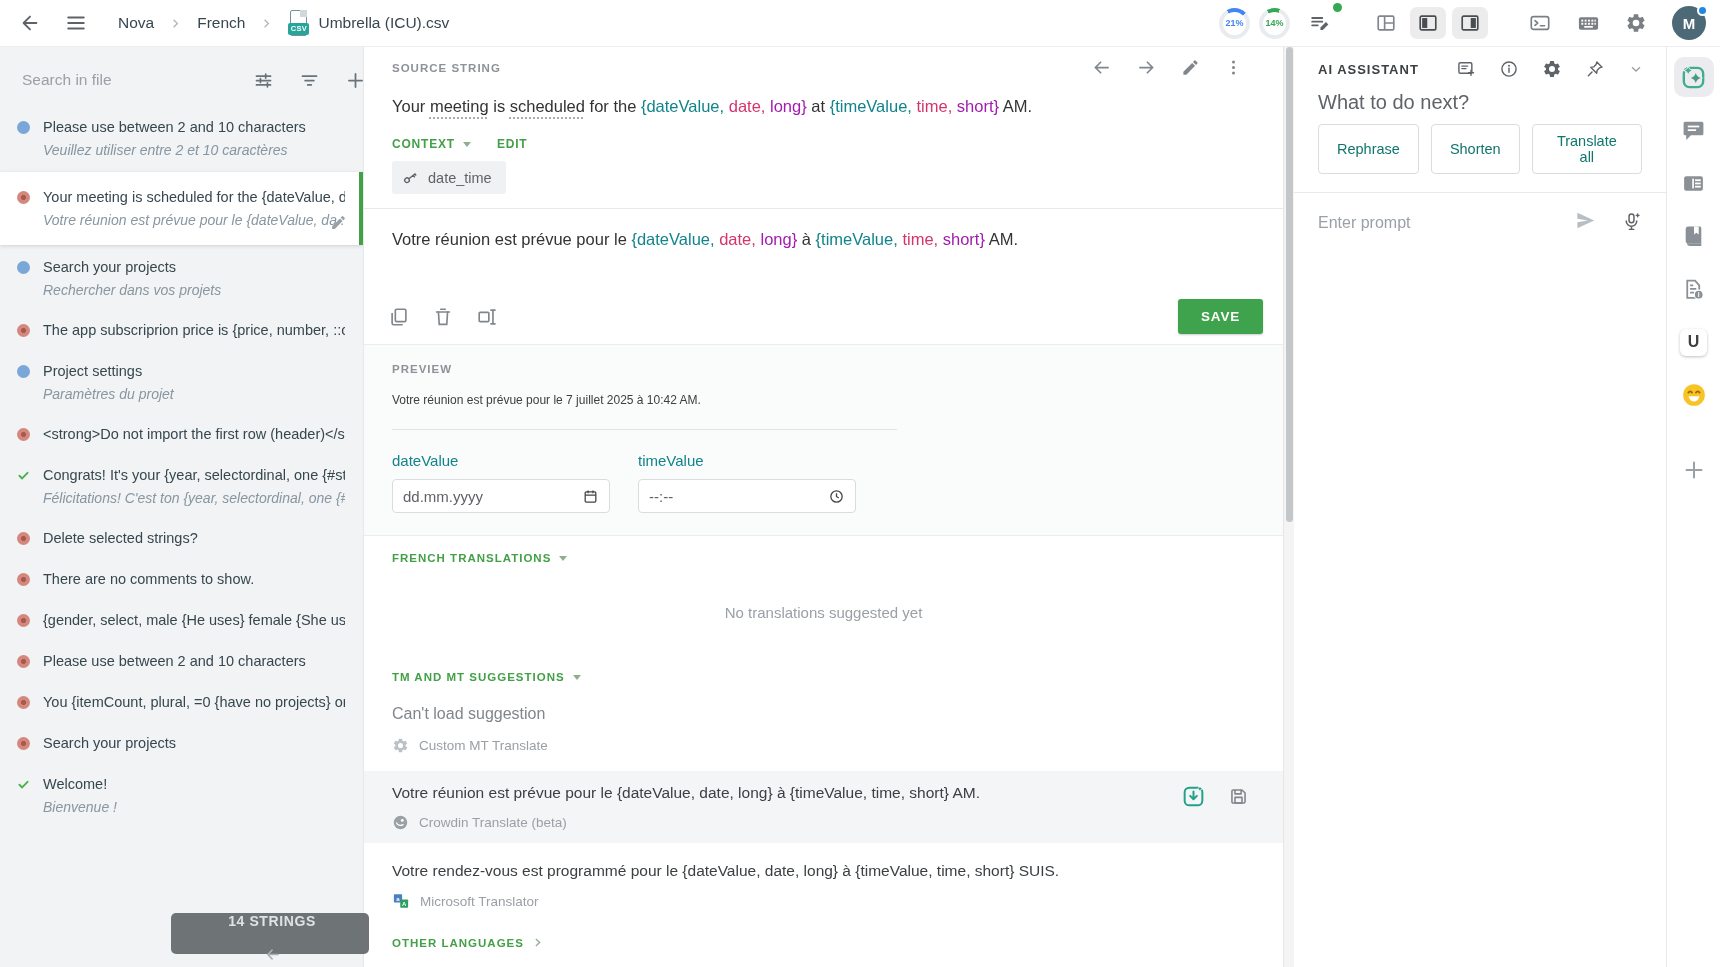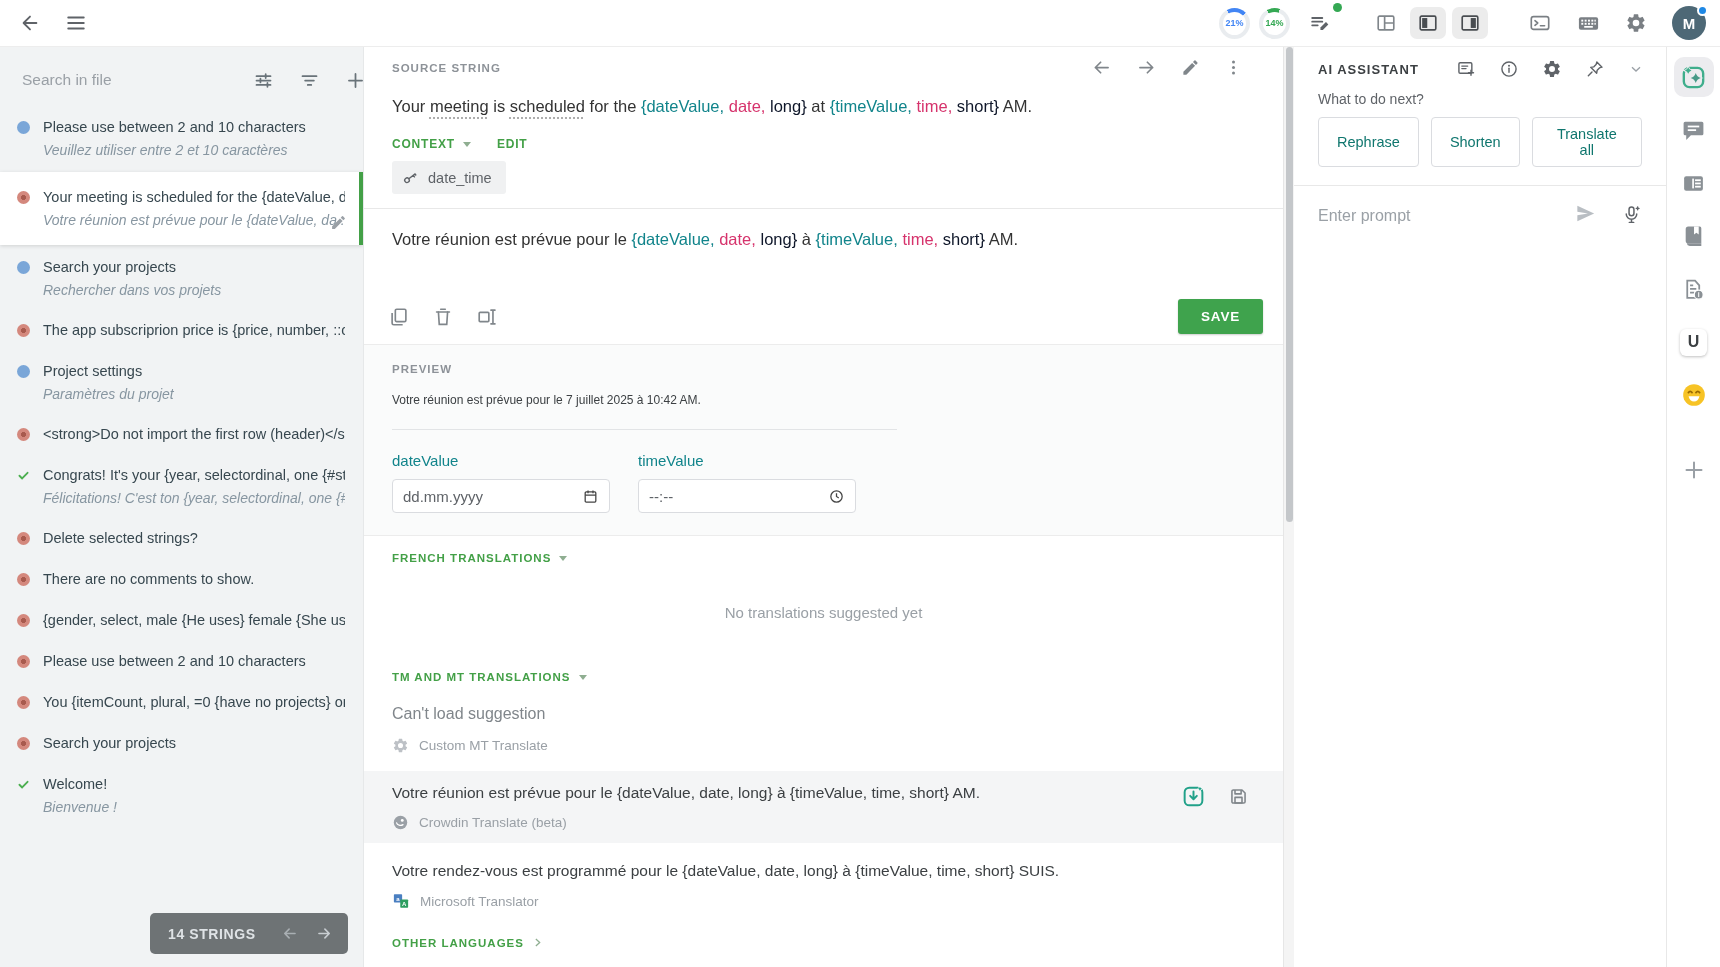--- a/index.html
+++ b/index.html
@@ -178,6 +178,24 @@
           <path d="M3.5 6h17M3.5 12h17M3.5 18h17" stroke="#5f6368" stroke-width="2" stroke-linecap="round"></path>
         </svg>
     </button>
+    <div class="crumbs">
+      <span class="crumb">Nova</span>
+      <svg width="15" viewBox="0 0 24 24">
+          <path d="M9 6l6 6-6 6" fill="none" stroke="#b0b5b9" stroke-width="2"></path>
+        </svg>
+      <span class="crumb">French</span>
+      <svg width="15" viewBox="0 0 24 24">
+          <path d="M9 6l6 6-6 6" fill="none" stroke="#b0b5b9" stroke-width="2"></path>
+        </svg>
+      <span class="crumb crumb-file">
+        <span class="csv-badge">
+          <span class="page"></span>
+            <span class="fold"></span>
+          <span class="tag">CSV</span>
+        </span>
+        <span>Umbrella (ICU).csv</span>
+      </span>
+    </div>
   </div>
   <div class="tb-right">
     <div class="rings" id="progress-rings">

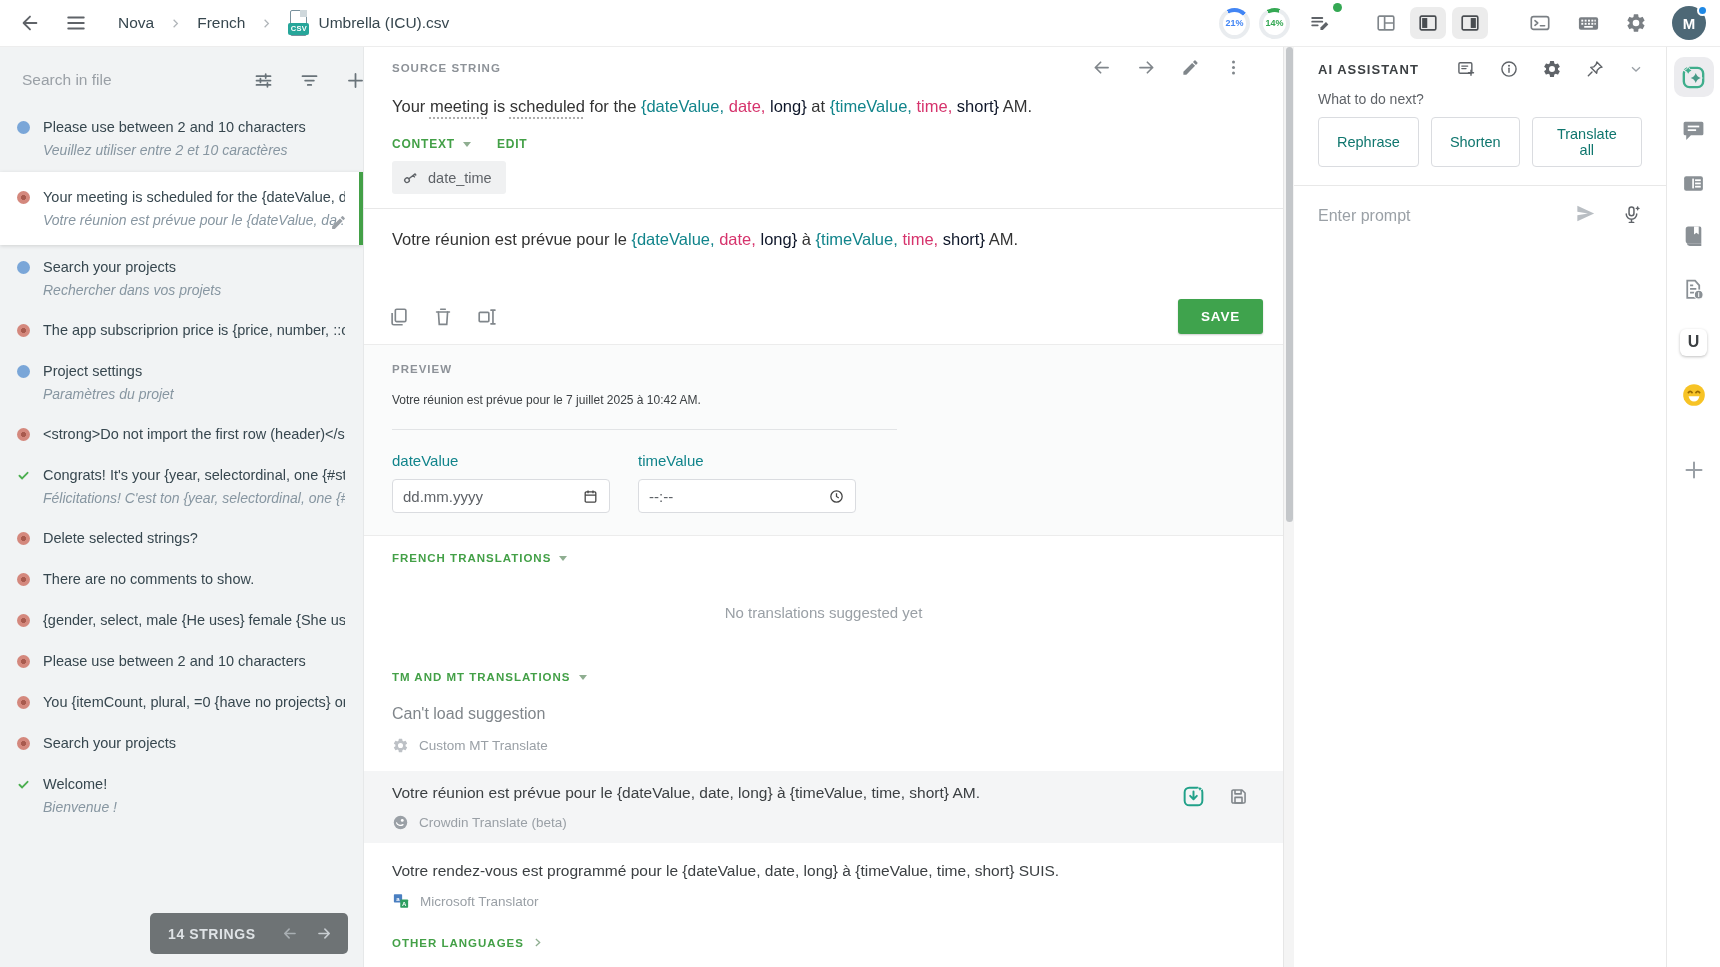--- a/index.html
+++ b/index.html
@@ -95,7 +95,7 @@
     text-decoration-thickness:2px; text-underline-offset:5px; }
   .tok-teal { color:#11848b; }
   .tok-pink { color:#d6336c; }
-  .tok-blue { color:#0f172a; }
+  .tok-blue { color:#a21caf; }
   .ctx-row { display:flex; align-items:center; gap:26px; padding:8px 28px 0; }
   .ctx-label { font-size:12px; font-weight:bold; letter-spacing:.8px; color:#43a047; background:none;
     border:none; display:flex; align-items:center; }

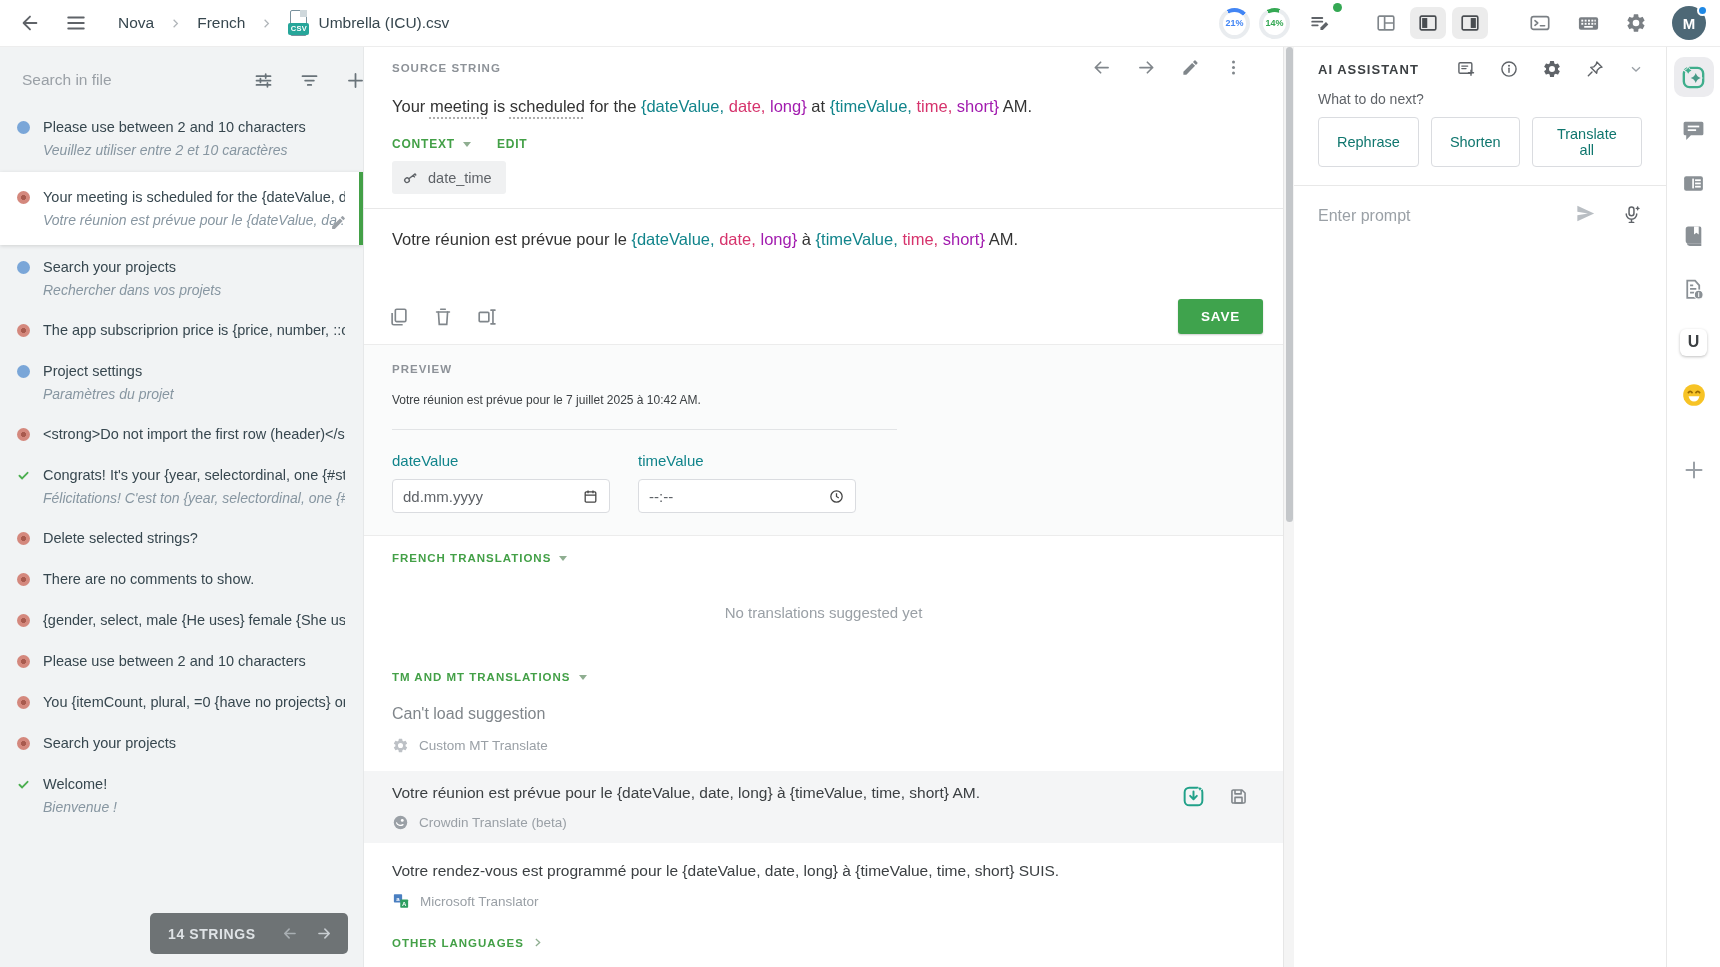--- a/index.html
+++ b/index.html
@@ -145,7 +145,7 @@
   .ai-body { flex:1; display:flex; flex-direction:column; align-items:center; justify-content:center; }
   .ai-greeting { margin-top:28px; font-size:15.5px; color:#757575; }
   .ai-foot { padding:0 24px; }
-  .ai-next { font-size:14px; color:#5f6368; margin-bottom:10px; }
+  .ai-next { font-size:20px; color:#5f6368; margin-bottom:10px; }
   .ai-actions { display:flex; gap:12px; margin-bottom:18px; }
   .ai-btn { background:#fff; border:1px solid #dadce0; border-radius:4px; padding:8px 18px;
     font-size:14.5px; color:#0f766e; }

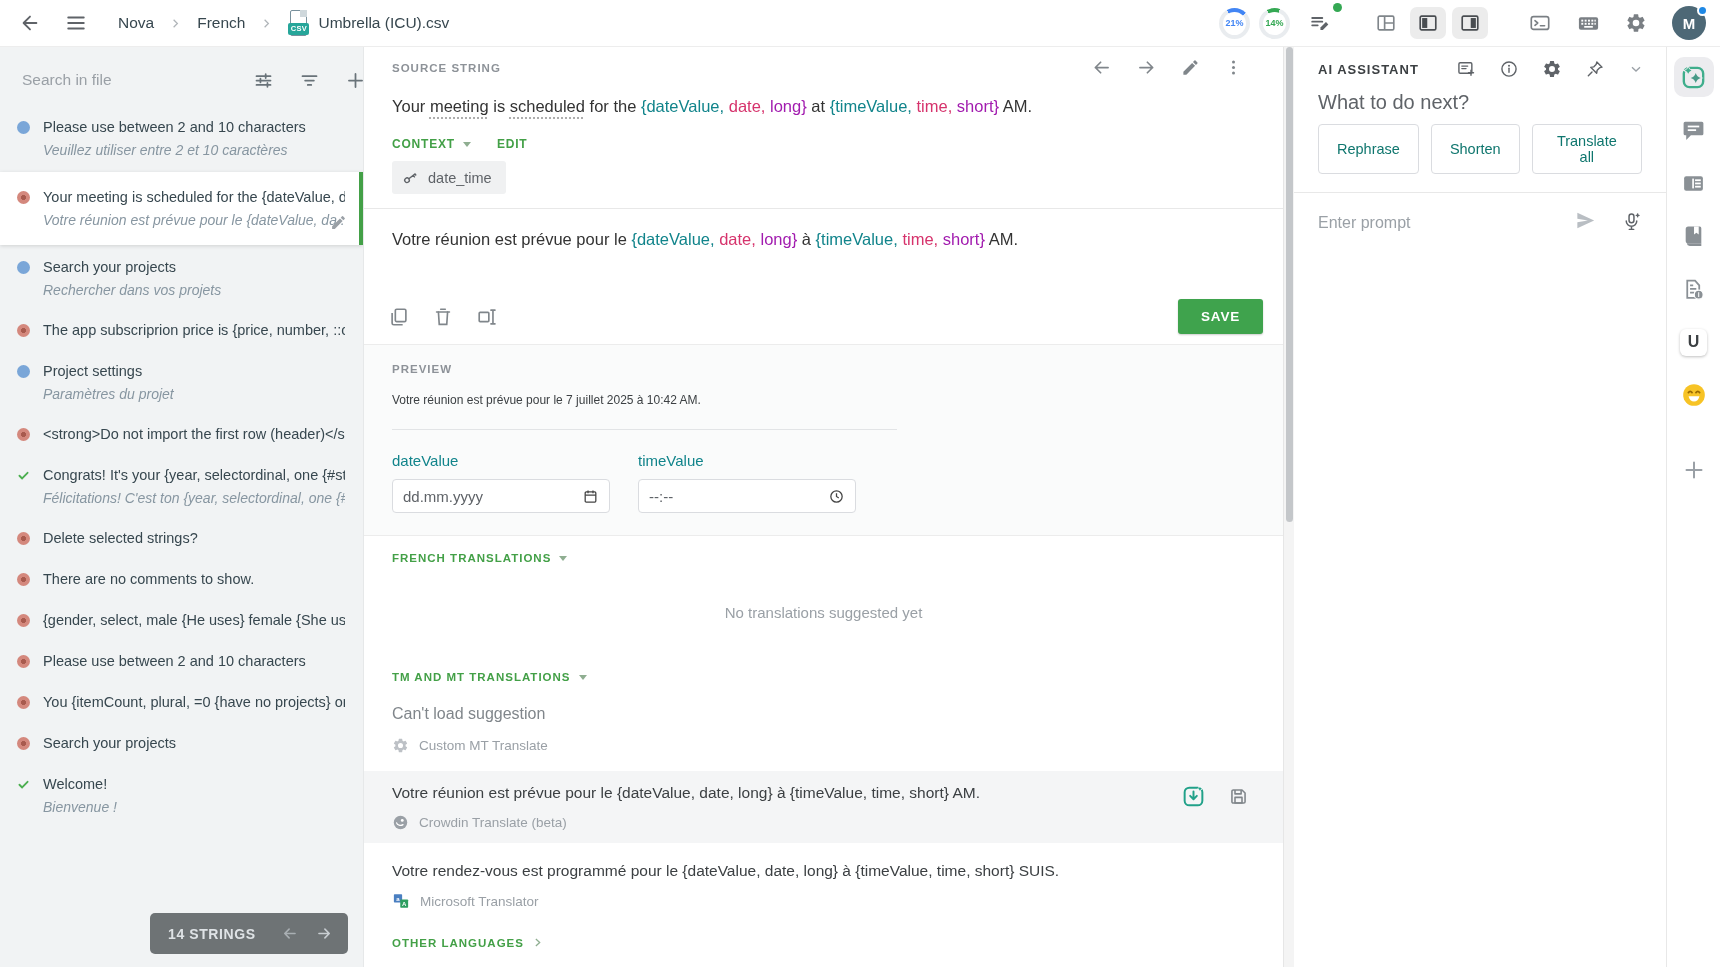--- a/index.html
+++ b/index.html
@@ -595,7 +595,7 @@
     <div class="tm-section">
       <div class="tm-head">
         <button class="ctx-label" style="padding:0;">
-          <span class="sec-label green">TM AND MT TRANSLATIONS</span>
+          <span class="sec-label green">TM AND MT SUGGESTIONS</span>
             <span class="caret"></span>
         </button>
       </div>

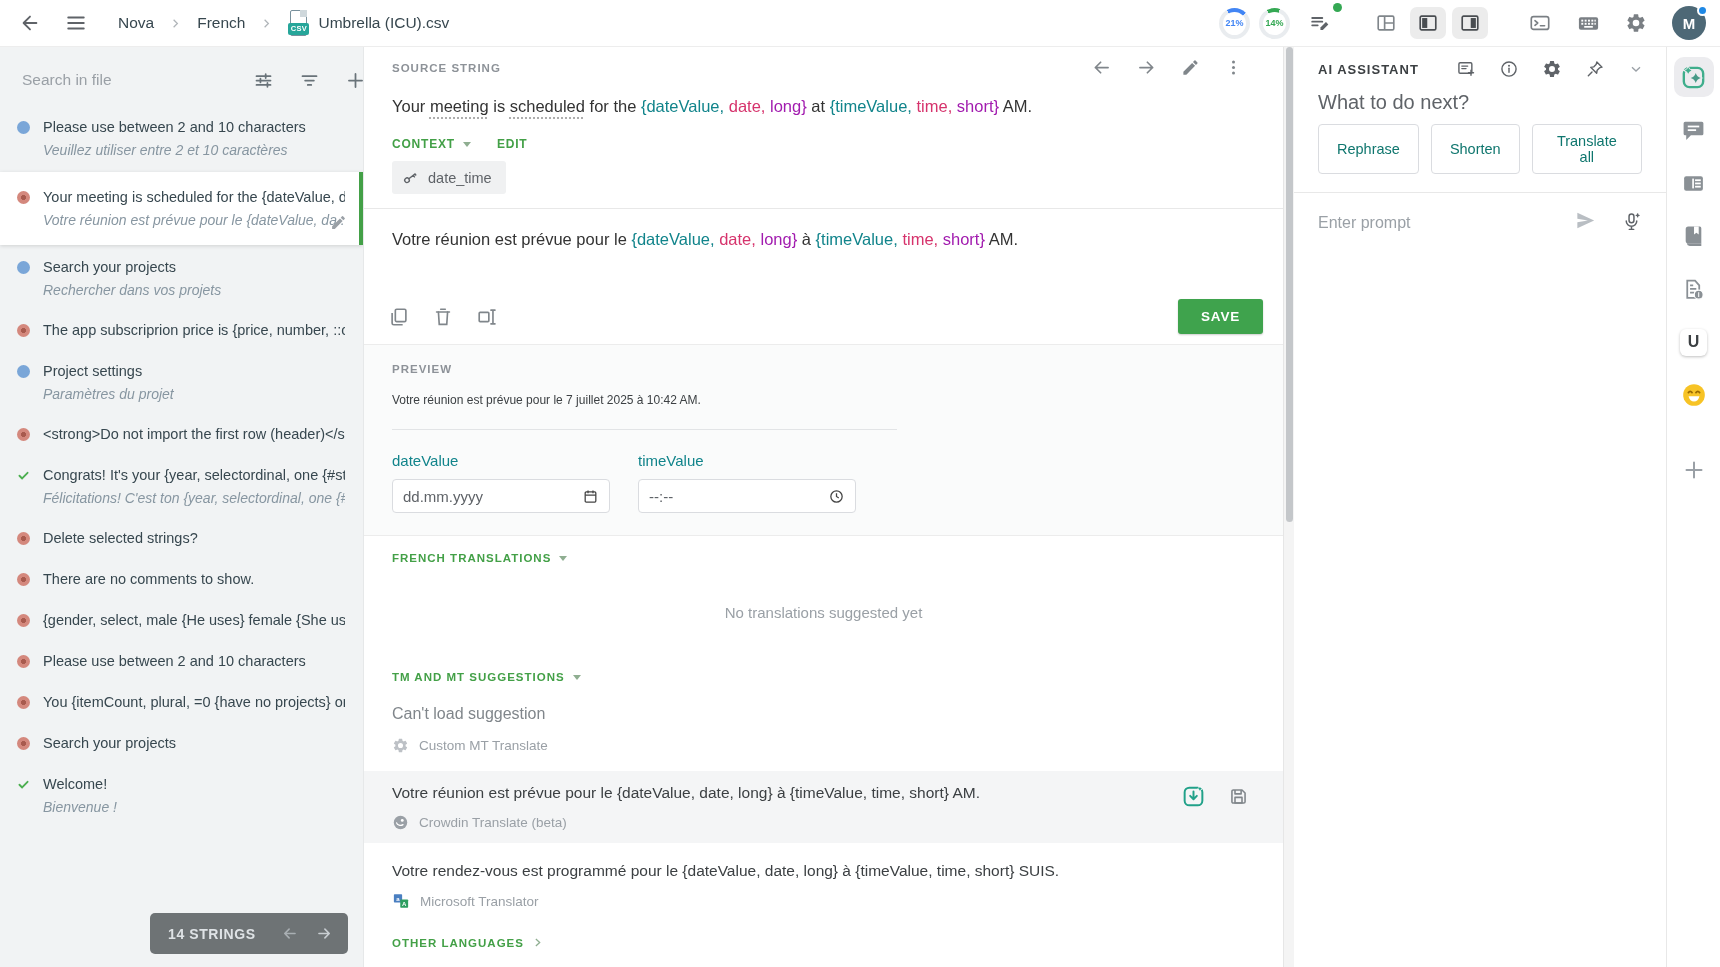--- a/index.html
+++ b/index.html
@@ -75,9 +75,9 @@
     background:#43a047; }
   .s-edit { display:none; }
   .s-item.selected .s-edit { display:block; position:absolute; right:16px; bottom:14px; }
-  .strings-pill { position:absolute; left:150px; bottom:13px; width:198px; height:41px;
+  .strings-pill { position:absolute; left:171px; bottom:13px; width:198px; height:41px;
     background:rgba(100,104,107,.93); border-radius:5px; display:flex; align-items:center;
-    padding:0 14px 0 18px; gap:16px; z-index:2; }
+    padding:0 14px 0 18px; gap:16px; z-index:2;flex-direction:column; }
   .pill-label { color:#dfe3e6; font-size:14px; font-weight:bold; letter-spacing:.6px; flex:1; }
   .pill-arrow { background:none; border:none; display:flex; }
 

